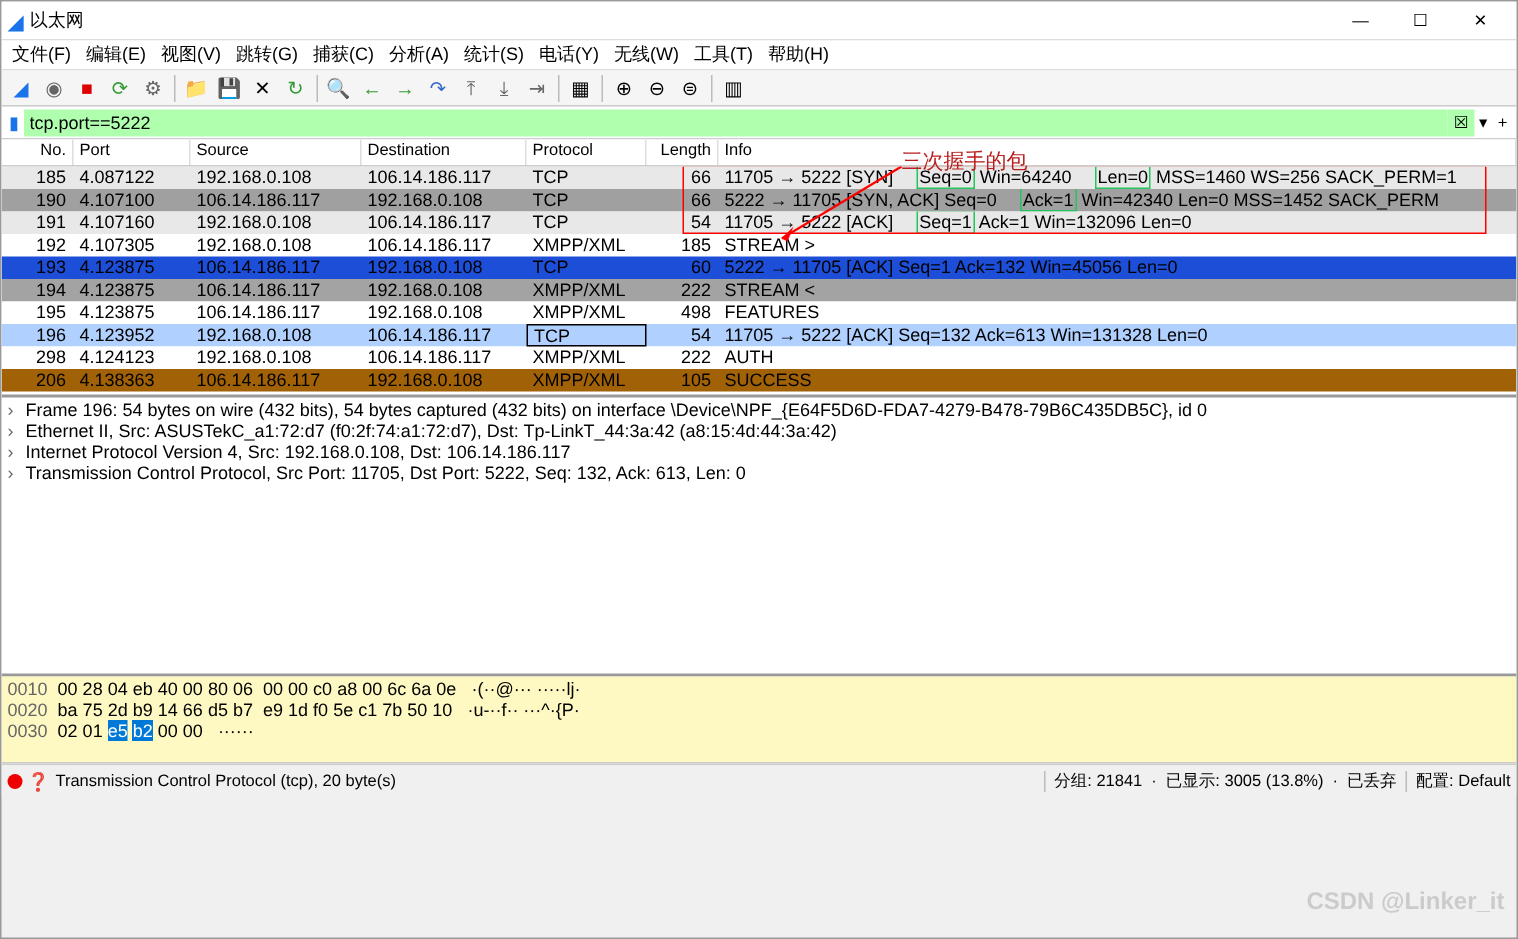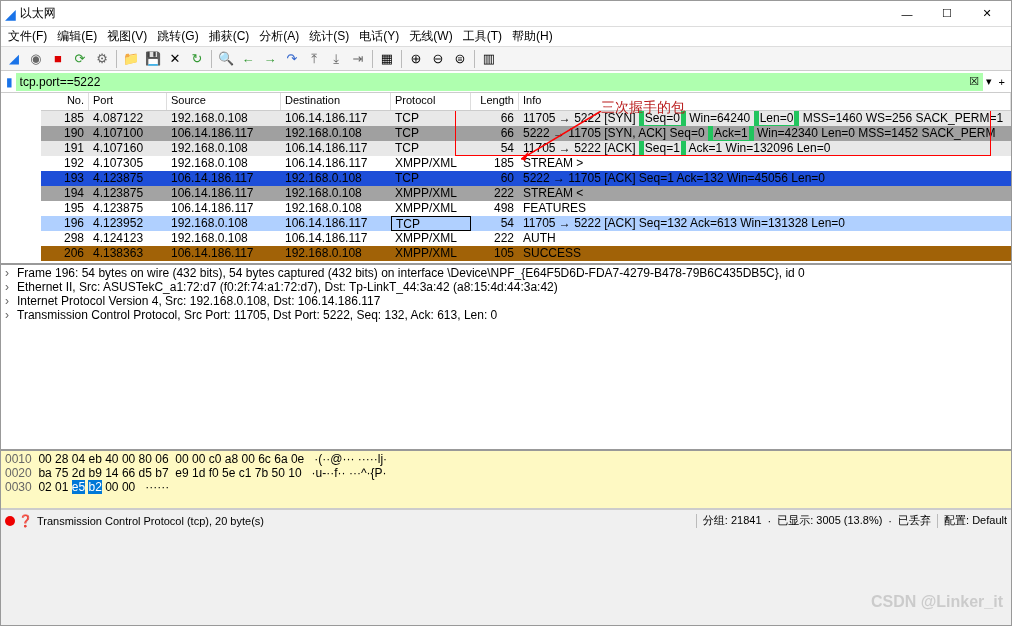--- a/index.html
+++ b/index.html
@@ -19,7 +19,7 @@
 .filterbar input { flex:1; border:none; background:#afffaf; height:18px; padding:0 4px; font-size:12px; outline:none; }
 .filterbar .clr { background:#afffaf; padding:0 4px; height:18px; display:flex; align-items:center; cursor:pointer; }
 .filterbar .plus { padding:0 4px; cursor:pointer; }
-.packet-list { height:172px; background:#fff; overflow:auto; border-bottom:2px solid #999; position:relative;padding-left:40px; }
+.packet-list { height:172px; background:#fff; overflow:auto; border-bottom:2px solid #999; position:relative; }
 .plhead { display:flex; height:18px; background:#fff; border-bottom:1px solid #ccc; font-size:11px; position:sticky; top:0; }
 .plhead div { border-right:1px solid #ddd; padding:1px 4px; }
 .plrow { display:flex; height:15px; font-family:Consolas,monospace; font-size:12px; white-space:nowrap; cursor:pointer; }

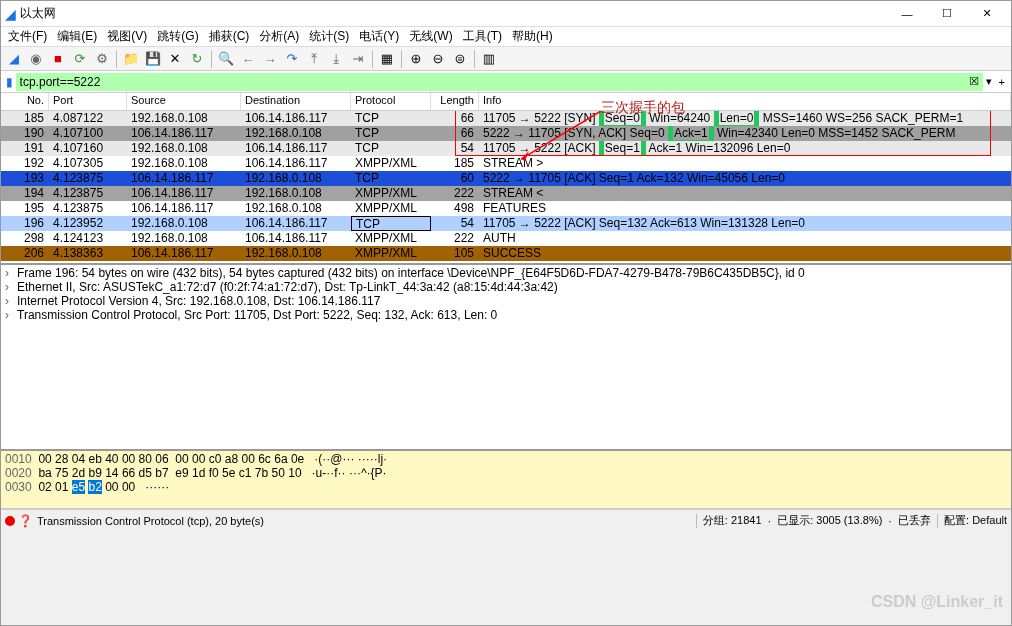--- a/index.html
+++ b/index.html
@@ -38,7 +38,7 @@
 .statusbar .dot-blue { color:#1a73e8; font-size:12px; margin-right:4px; }
 .statusbar .sep { width:1px; height:14px; background:#bbb; margin:0 6px; }
 .watermark { position:absolute; bottom:14px; right:8px; font-size:16px; color:rgba(120,120,120,.3); font-weight:bold; z-index:20; pointer-events:none; }
-.red-box { border:5px solid #22c55e; padding:0 1px; display:inline; }
+.red-box { border:1px solid #22c55e; padding:0 1px; display:inline;margin-left:12px; }
 .red-outer { border:1px solid #f00; position:absolute; pointer-events:none; }
 </style>
 </head>

